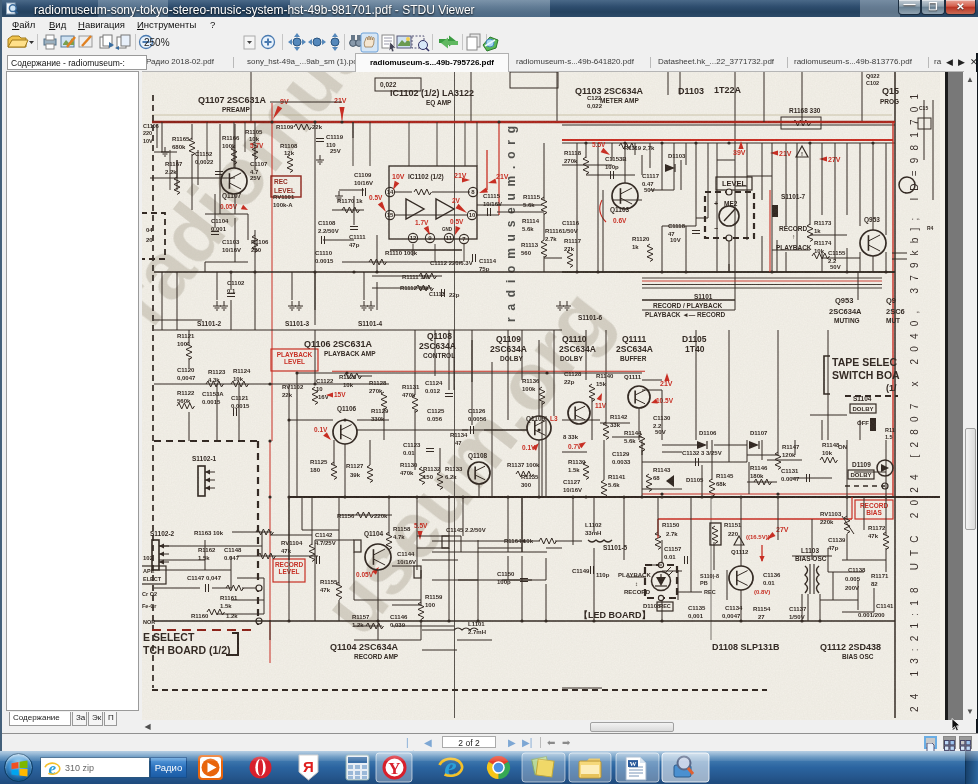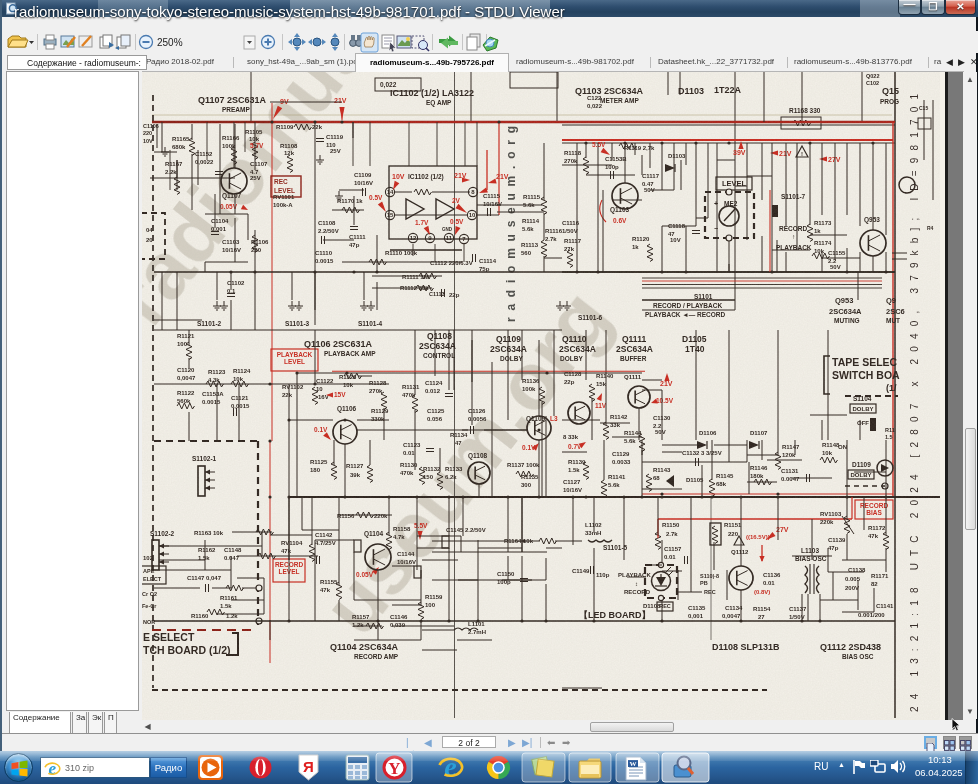--- a/index.html
+++ b/index.html
@@ -10,7 +10,7 @@
 #titlebar .patch2{position:absolute;left:288px;top:0;width:260px;height:17px;background:linear-gradient(180deg,#9db0c0,#627f99);opacity:.6}
 #titlebar .patch3{position:absolute;left:858px;top:0;width:40px;height:17px;background:#b9c3cb;opacity:.4}
 #title-ico{position:absolute;left:4px;top:2px;width:13px;height:13px}
-#title-txt{position:absolute;left:12px;top:3px;font-size:15px;color:#fff;text-shadow:0 1px 2px #000;white-space:nowrap}
+#title-txt{position:absolute;left:32px;top:3px;font-size:12px;color:#fff;text-shadow:0 1px 2px #000;white-space:nowrap}
 .winbtn{position:absolute;top:0;height:15px;border:1px solid #1c2e40;border-top:none;border-radius:0 0 4px 4px;box-shadow:inset 0 1px 0 rgba(255,255,255,.5)}
 #btn-min{left:896px;width:23px;background:linear-gradient(180deg,#c3cdd5,#8fa1af 45%,#688092 50%,#91a3b1)}
 #btn-max{left:919px;width:24px;background:linear-gradient(180deg,#c3cdd5,#8fa1af 45%,#688092 50%,#91a3b1)}

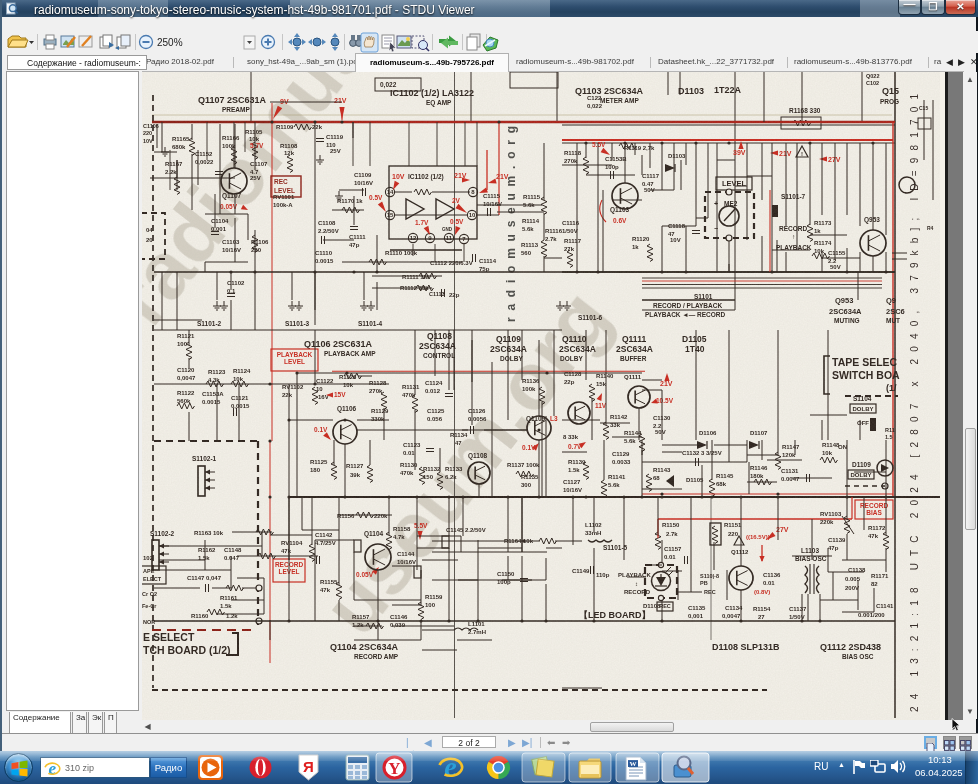--- a/index.html
+++ b/index.html
@@ -87,6 +87,13 @@
   <div class="winbtn" id="btn-cls">
       <span>✕</span>
     </div>
+  <div id="menubar">
+    <span style="left:8px"><u>Ф</u>айл</span>
+    <span style="left:45px"><u>В</u>ид</span>
+    <span style="left:74px"><u>Н</u>авигация</span>
+    <span style="left:133px"><u>И</u>нструменты</span>
+    <span style="left:206px">?</span>
+  </div>
   <div id="toolbar">
    <svg width="974" height="22" viewBox="0 0 974 22">
     <g>

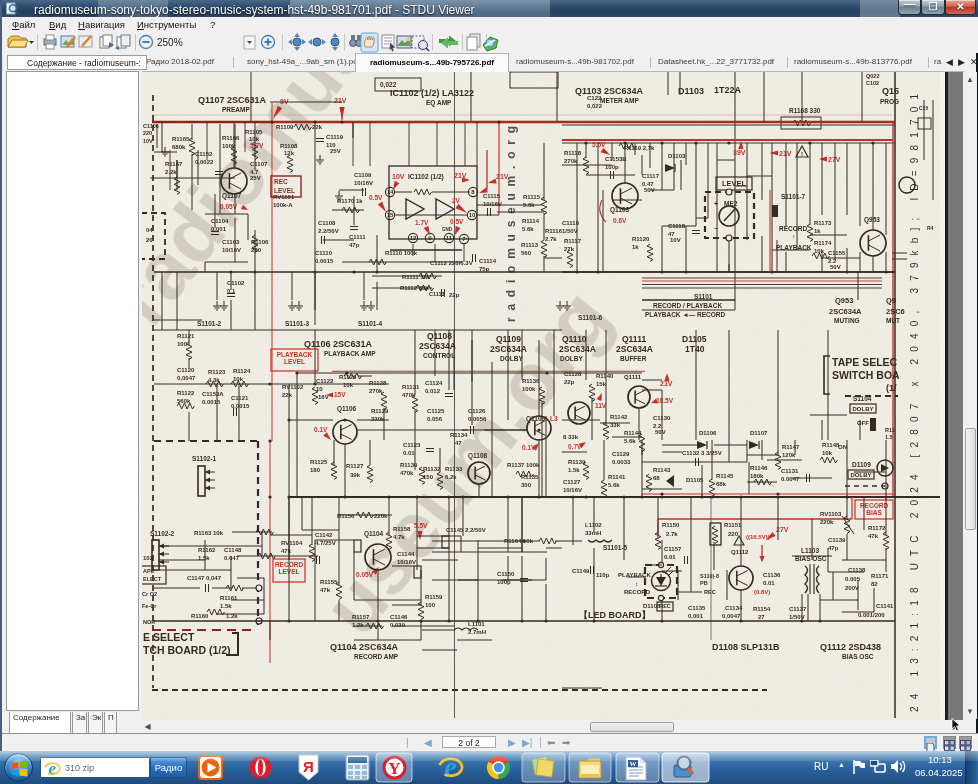--- a/index.html
+++ b/index.html
@@ -23,7 +23,7 @@
 #menubar u{text-decoration:underline}
 
 #toolbar{position:absolute;left:2px;top:31px;width:974px;height:22px;background:#f0f0f0}
-#zoomtxt{position:absolute;left:153px;top:6px;font-size:10px;color:#222}
+#zoomtxt{position:absolute;left:140px;top:6px;font-size:10px;color:#222}
 
 #tabstrip{position:absolute;left:140px;top:53px;width:822px;height:19px;background:#f0f0f0;border-bottom:1px solid #b5b5b5}
 .dtab{position:absolute;top:4px;font-size:8px;color:#3a3a3a;white-space:nowrap}

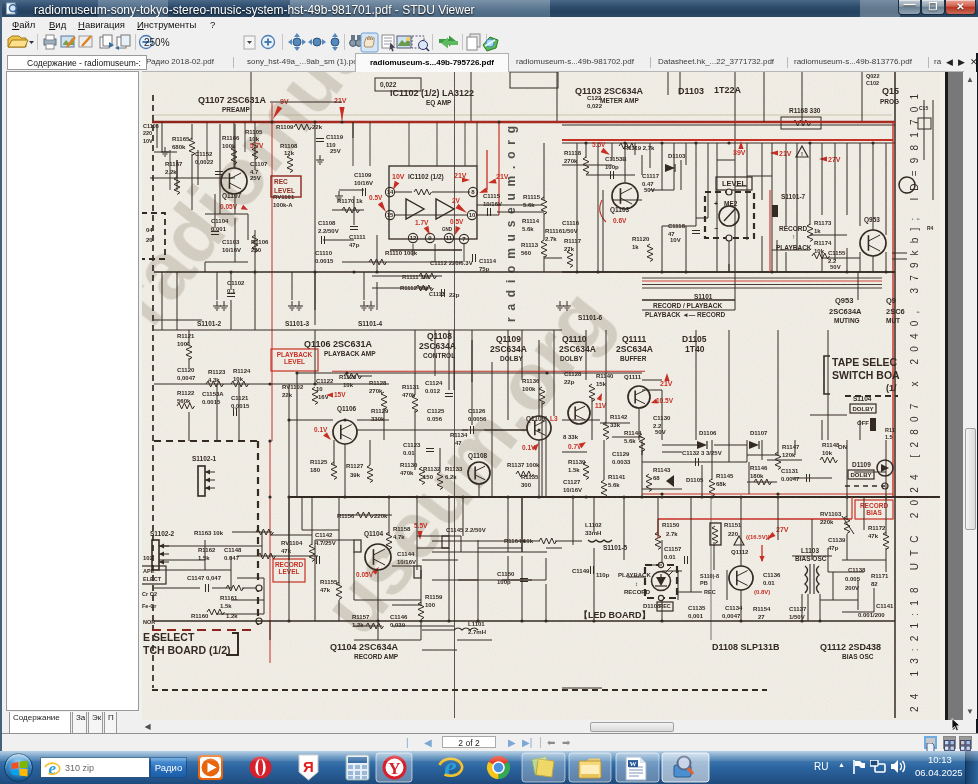--- a/index.html
+++ b/index.html
@@ -33,7 +33,7 @@
 .tabnav{position:absolute;top:4px;font-size:9px;color:#222}
 
 #side-outer{position:absolute;left:0;top:53px;width:140px;height:675px;background:#f0f0f0}
-#side-head{position:absolute;left:5px;top:2px;width:140px;height:15px;background:#fff;border:1px solid #9a9a9a;font-size:8.5px;color:#111;padding:2px 0 0 19px;white-space:nowrap;overflow:hidden}
+#side-head{position:absolute;left:5px;top:2px;width:140px;height:15px;background:#fff;border:1px solid #9a9a9a;font-size:8.5px;color:#111;padding:2px 0 0 3px;white-space:nowrap;overflow:hidden}
 #side-body{position:absolute;left:4px;top:18px;width:133px;height:640px;background:#fff;border:1px solid #9a9a9a}
 #side-tabs{position:absolute;left:7px;top:659px;height:15px;font-size:8px;color:#222}
 .stab{position:absolute;top:0;height:22px;background:#f5f5f5;border:1px solid #999;border-top:none;padding:1px 3px 0 3px;white-space:nowrap;overflow:hidden}

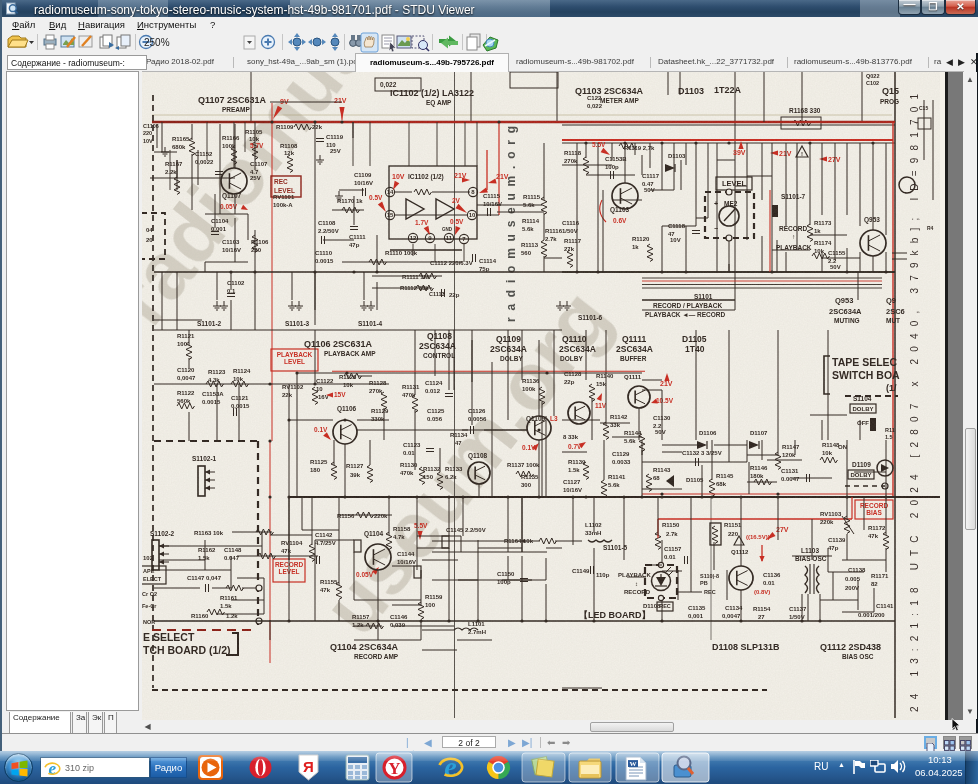--- a/index.html
+++ b/index.html
@@ -190,7 +190,7 @@
     <div class="dtab" style="left:105px">sony_hst-49a_...9ab_sm (1).pdf</div>
     <div class="dtab" style="left:370px;color:#888"></div>
     <div class="dsep" style="left:366px"></div>
-    <div class="dtab" style="left:374px">radiomuseum-s...49b-981702.pdf</div>
+    <div class="dtab" style="left:374px">radiomuseum-s...49b-641820.pdf</div>
     <div class="dsep" style="left:508px"></div>
     <div class="dtab" style="left:516px">Datasheet.hk_...22_3771732.pdf</div>
     <div class="dsep" style="left:645px"></div>

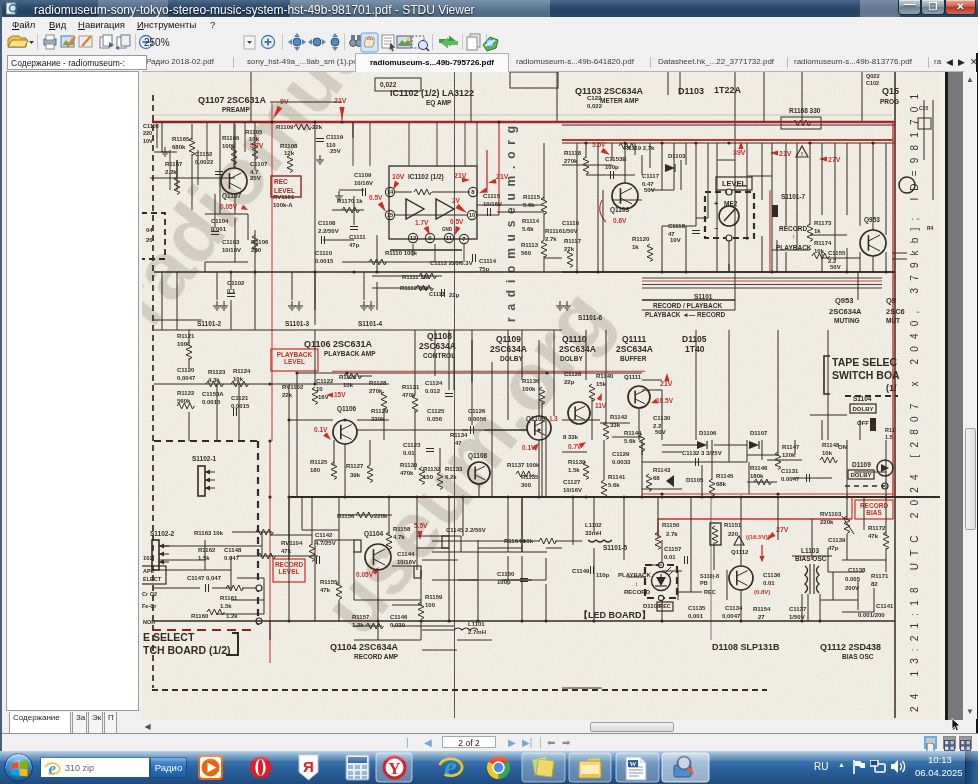--- a/index.html
+++ b/index.html
@@ -36,7 +36,7 @@
 #side-head{position:absolute;left:5px;top:2px;width:140px;height:15px;background:#fff;border:1px solid #9a9a9a;font-size:8.5px;color:#111;padding:2px 0 0 3px;white-space:nowrap;overflow:hidden}
 #side-body{position:absolute;left:4px;top:18px;width:133px;height:640px;background:#fff;border:1px solid #9a9a9a}
 #side-tabs{position:absolute;left:7px;top:659px;height:15px;font-size:8px;color:#222}
-.stab{position:absolute;top:0;height:22px;background:#f5f5f5;border:1px solid #999;border-top:none;padding:1px 3px 0 3px;white-space:nowrap;overflow:hidden}
+.stab{position:absolute;top:0;height:14px;background:#f5f5f5;border:1px solid #999;border-top:none;padding:1px 3px 0 3px;white-space:nowrap;overflow:hidden}
 
 #viewport{position:absolute;left:140px;top:72px;width:821px;height:648px;background:#787878;overflow:hidden}
 #page{position:absolute;left:0;top:0;width:803px;height:648px;background:#f4f1e9}

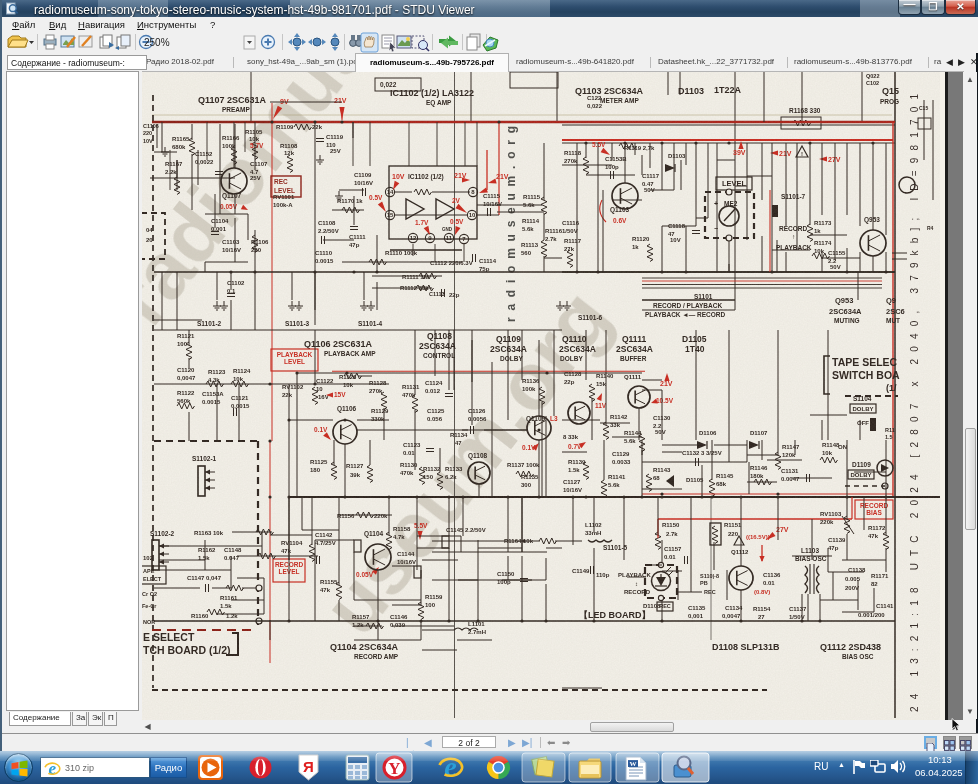--- a/index.html
+++ b/index.html
@@ -1508,24 +1508,6 @@
         </g>
   </g>
 </svg>
-<div id="tray">
-  <span class="z" style="left:8px;top:10px">RU</span>
-  <span class="z" style="left:32px;top:10px;font-size:7px">▲</span>
-  <svg class="z" style="left:46px;top:8px" width="14" height="16" viewBox="0 0 14 16">
-        <path d="M2 1 v14" stroke="#fff" stroke-width="1.6"></path>
-        <path d="M3 2 h5 l2 2 h3 v5 h-4 l-2 -2 h-4z" fill="#fff"></path>
-      </svg>
-  <svg class="z" style="left:64px;top:9px" width="16" height="14" viewBox="0 0 16 14">
-        <rect x="5" y="4" width="10" height="8" rx="1" fill="none" stroke="#fff" stroke-width="1.6"></rect>
-        <rect x="0" y="0" width="8" height="6" rx="1" fill="#1e4a7c" stroke="#fff" stroke-width="1.4"></rect>
-      </svg>
-  <svg class="z" style="left:84px;top:8px" width="16" height="15" viewBox="0 0 16 15">
-        <path d="M1 5 h3 l4 -4 v13 l-4 -4 h-3z" fill="#fff"></path>
-        <path d="M10 4 a5 5 0 0 1 0 7 M12.5 2 a8 8 0 0 1 0 11" fill="none" stroke="#fff" stroke-width="1.4"></path>
-      </svg>
-  <span class="z" style="left:122px;top:3px;font-size:9.5px">10:13</span>
-  <span class="z" style="left:109px;top:16px;font-size:9.5px">06.04.2025</span>
-</div>
 <div id="showdesk"></div>
 </div>
 <svg style="position:absolute;left:951px;top:718px;z-index:50" width="11" height="15" viewBox="0 0 11 15">

